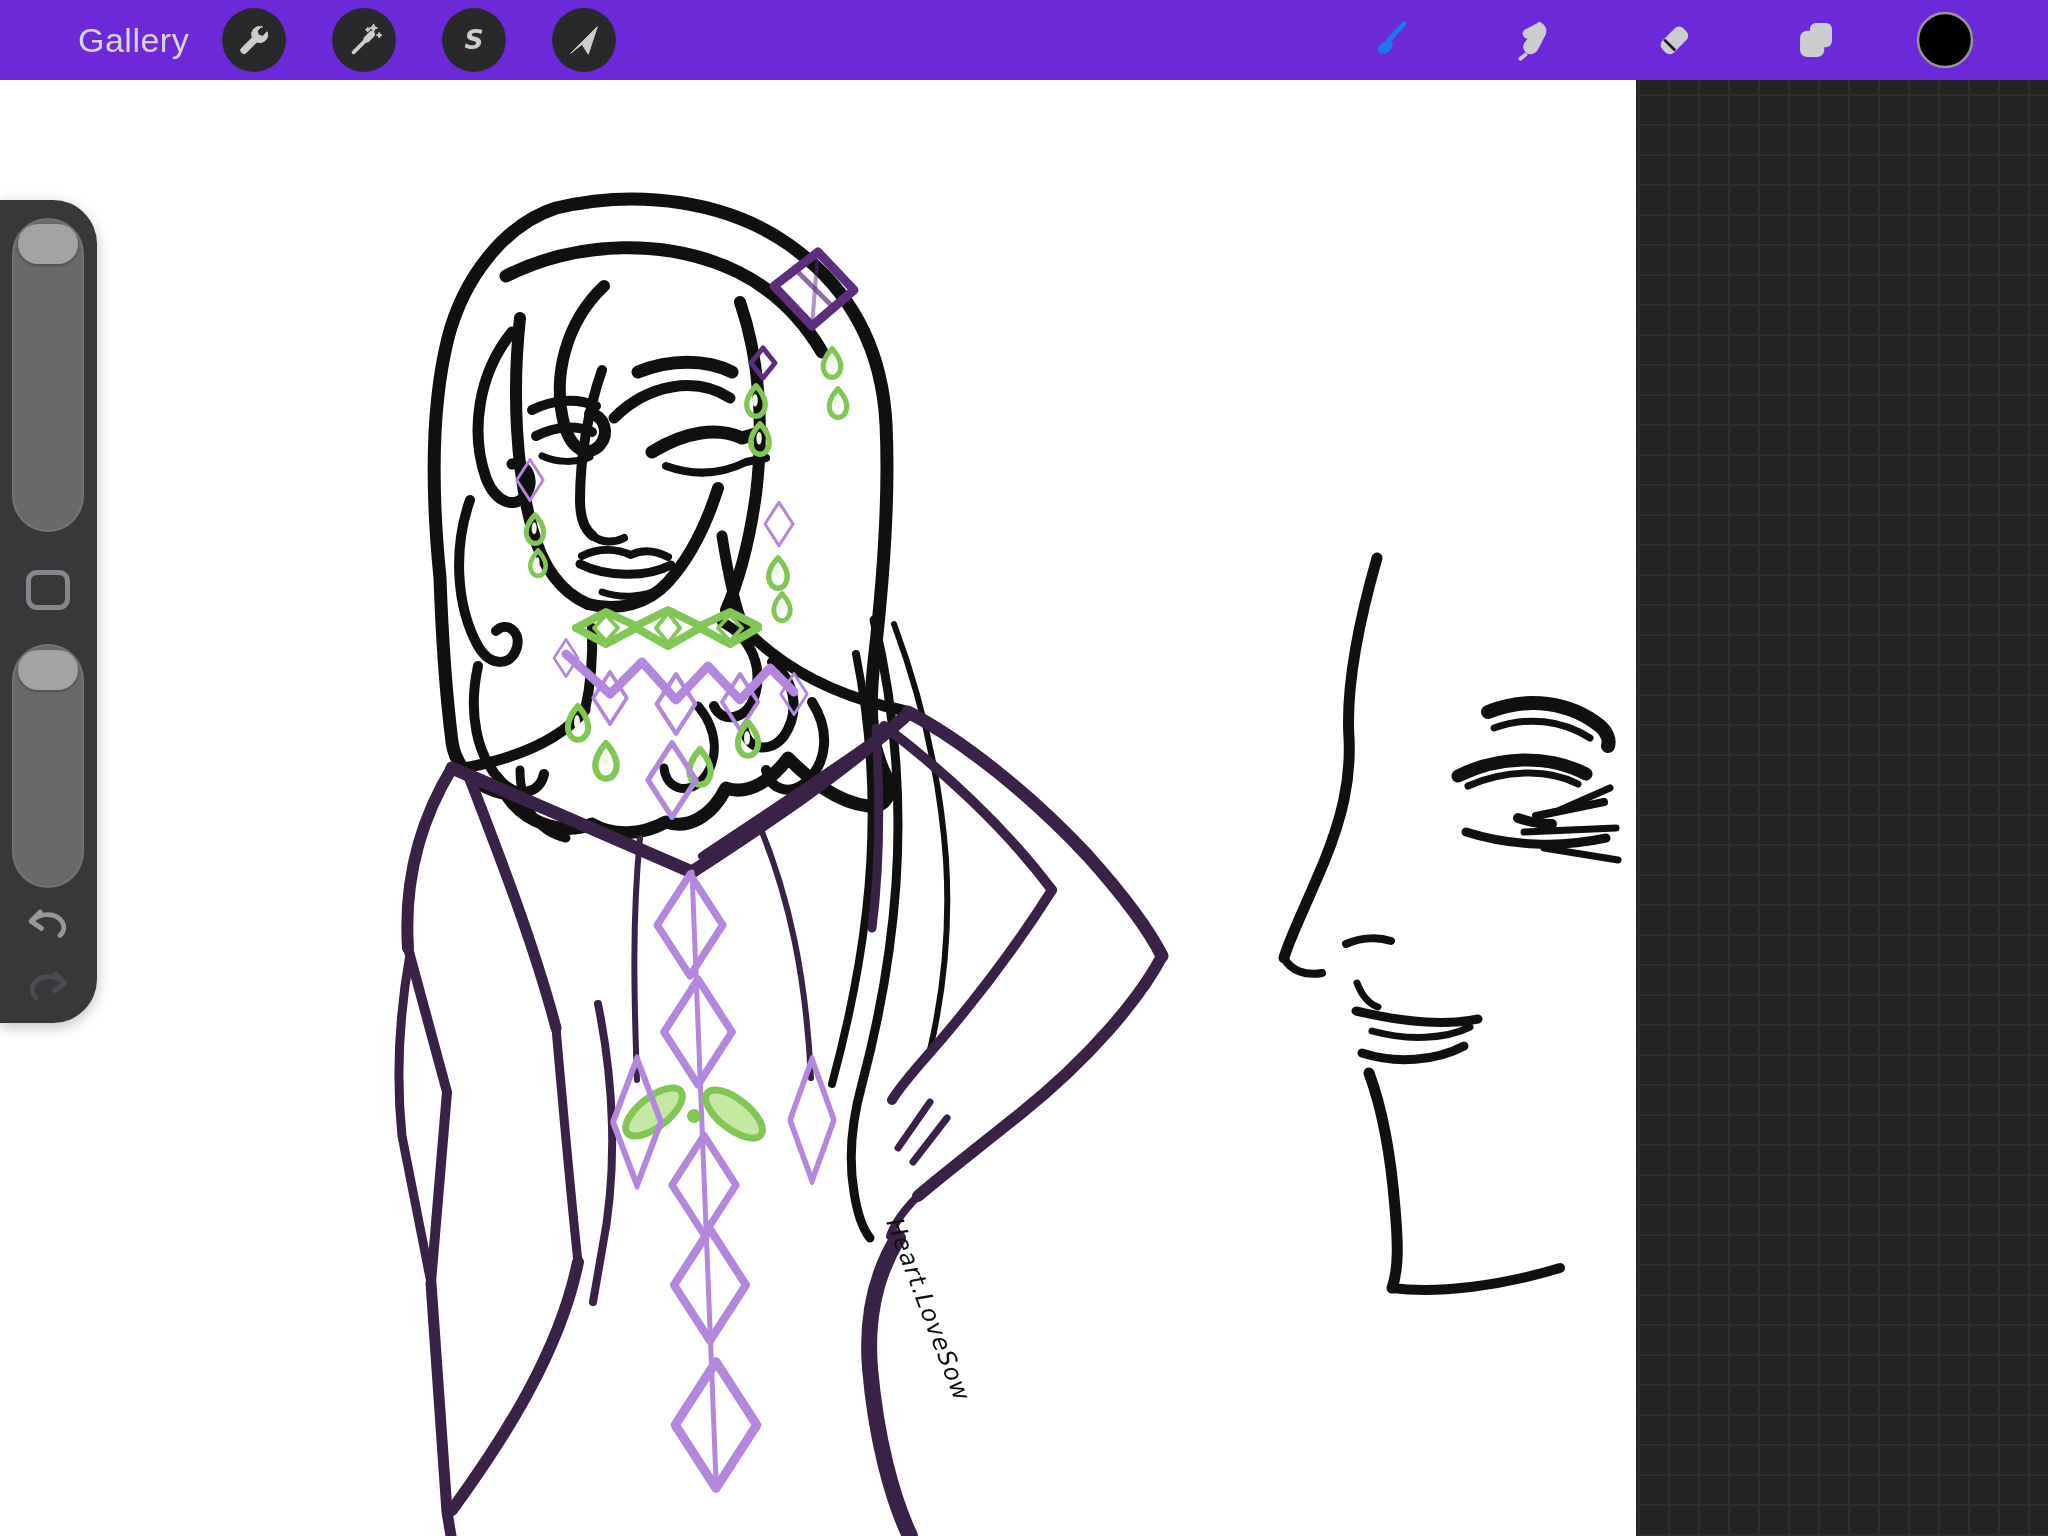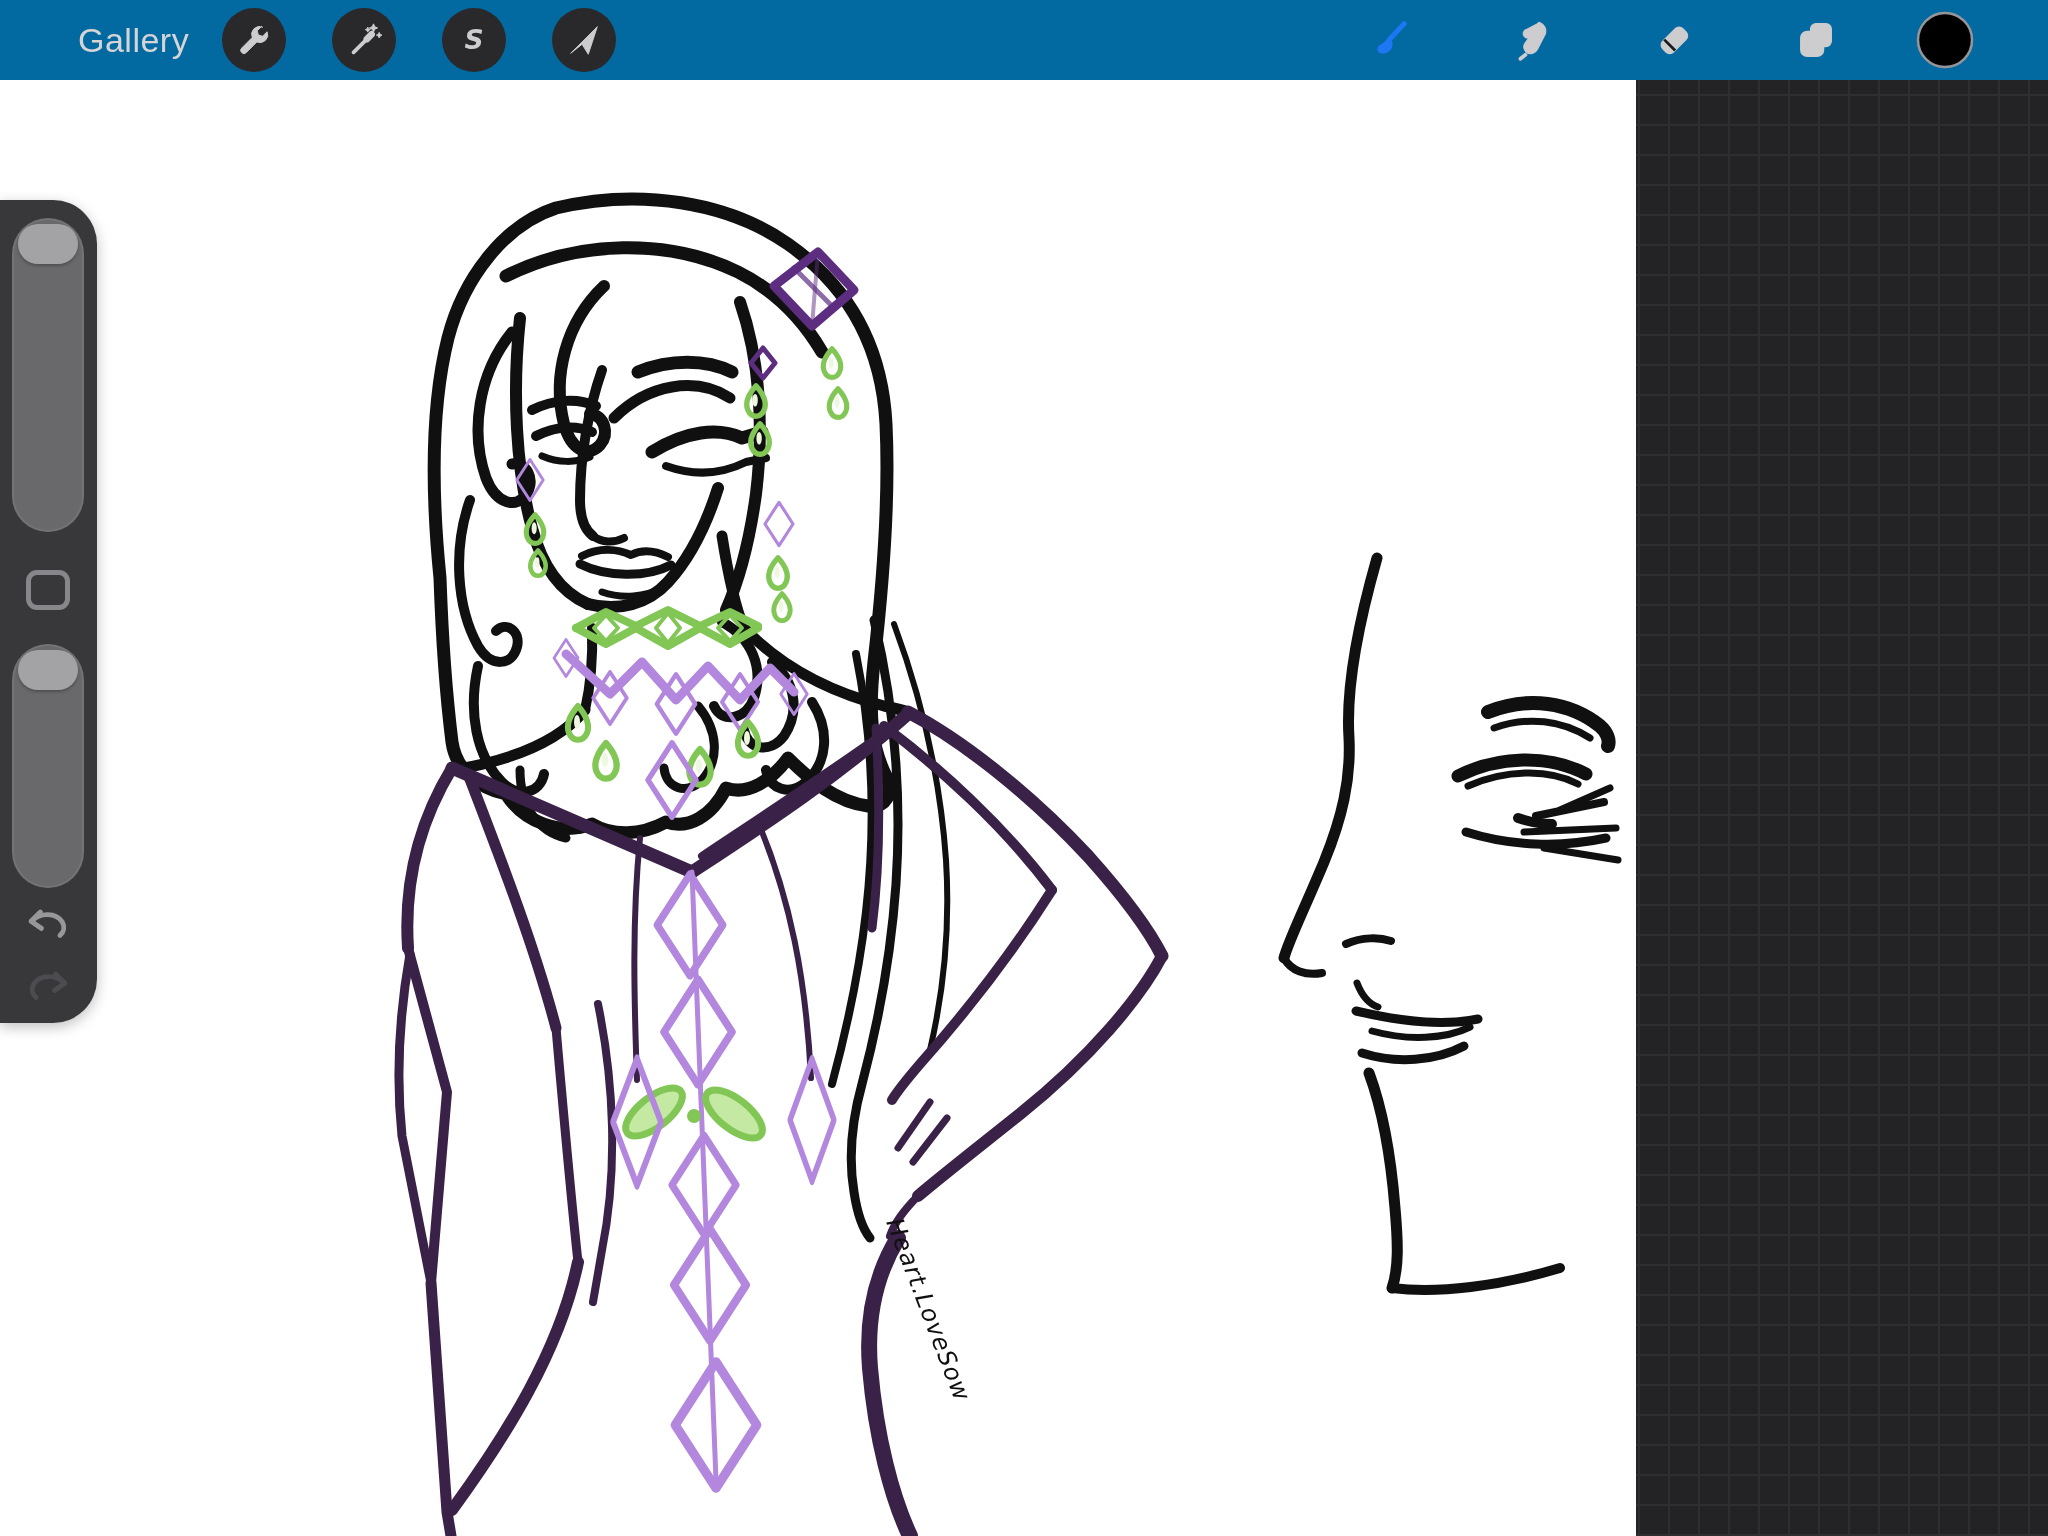--- a/index.html
+++ b/index.html
@@ -6,7 +6,7 @@
   body{width:2048px;height:1536px;position:relative;overflow:hidden;
        font-family:"Liberation Sans","DejaVu Sans",sans-serif;}
   
-  .toolbar{position:absolute;left:0;top:0;width:2048px;height:80px;background:#0369a1;z-index:30;}
+  .toolbar{position:absolute;left:0;top:0;width:2048px;height:80px;background:#6d28d9;z-index:30;}
   .gallery-label{position:absolute;left:78px;top:0;height:80px;line-height:80px;
        font-size:34px;color:#d5d5d7;letter-spacing:.5px;}
   .tbtn{position:absolute;top:8px;width:64px;height:64px;border-radius:50%;

